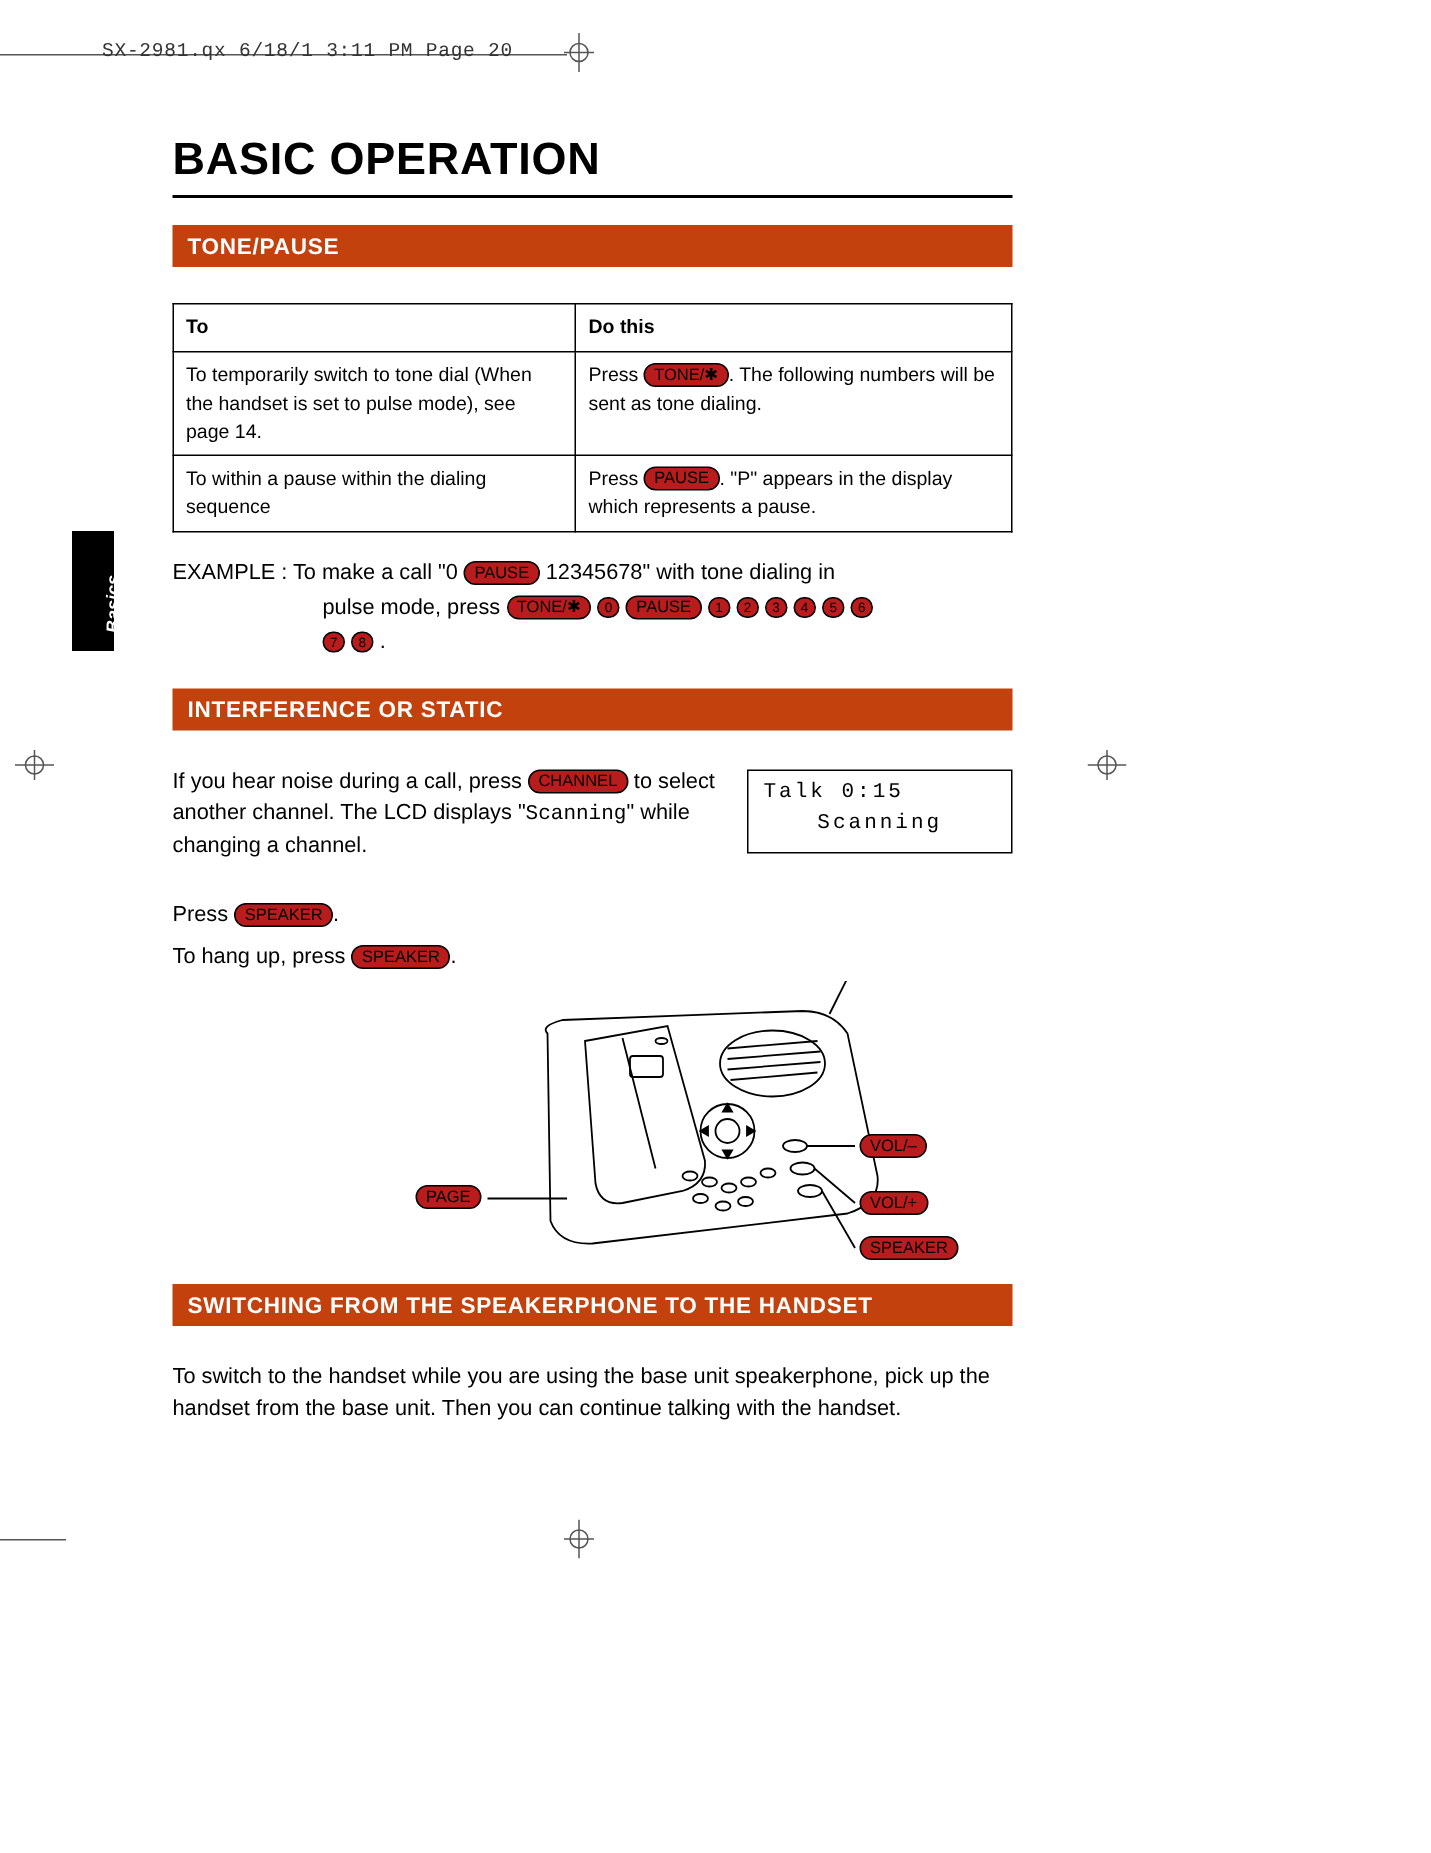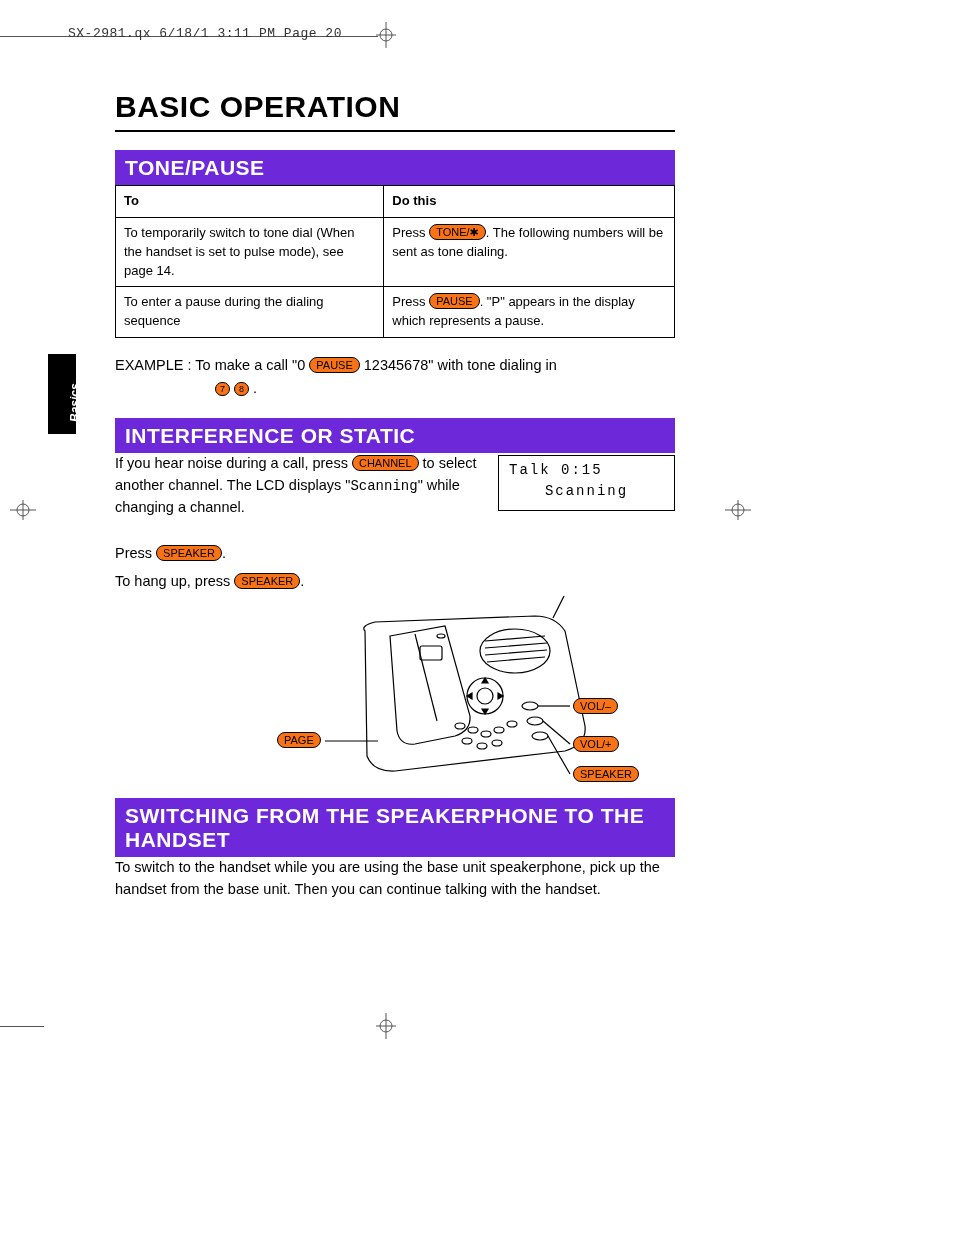--- a/index.html
+++ b/index.html
@@ -65,13 +65,13 @@
     margin-bottom: 18px;
   }
   .section-header {
-    background: #6d28d9;
+    background: #c2410c;
     color: #fff;
     font-weight: bold;
-    font-size: 21px;
+    font-size: 15px;
     padding: 6px 10px 5px 10px;
     letter-spacing: 0.5px;
-    margin-bottom: 0;
+    margin-bottom: 24px;
   }
   table.tp {
     width: 100%;

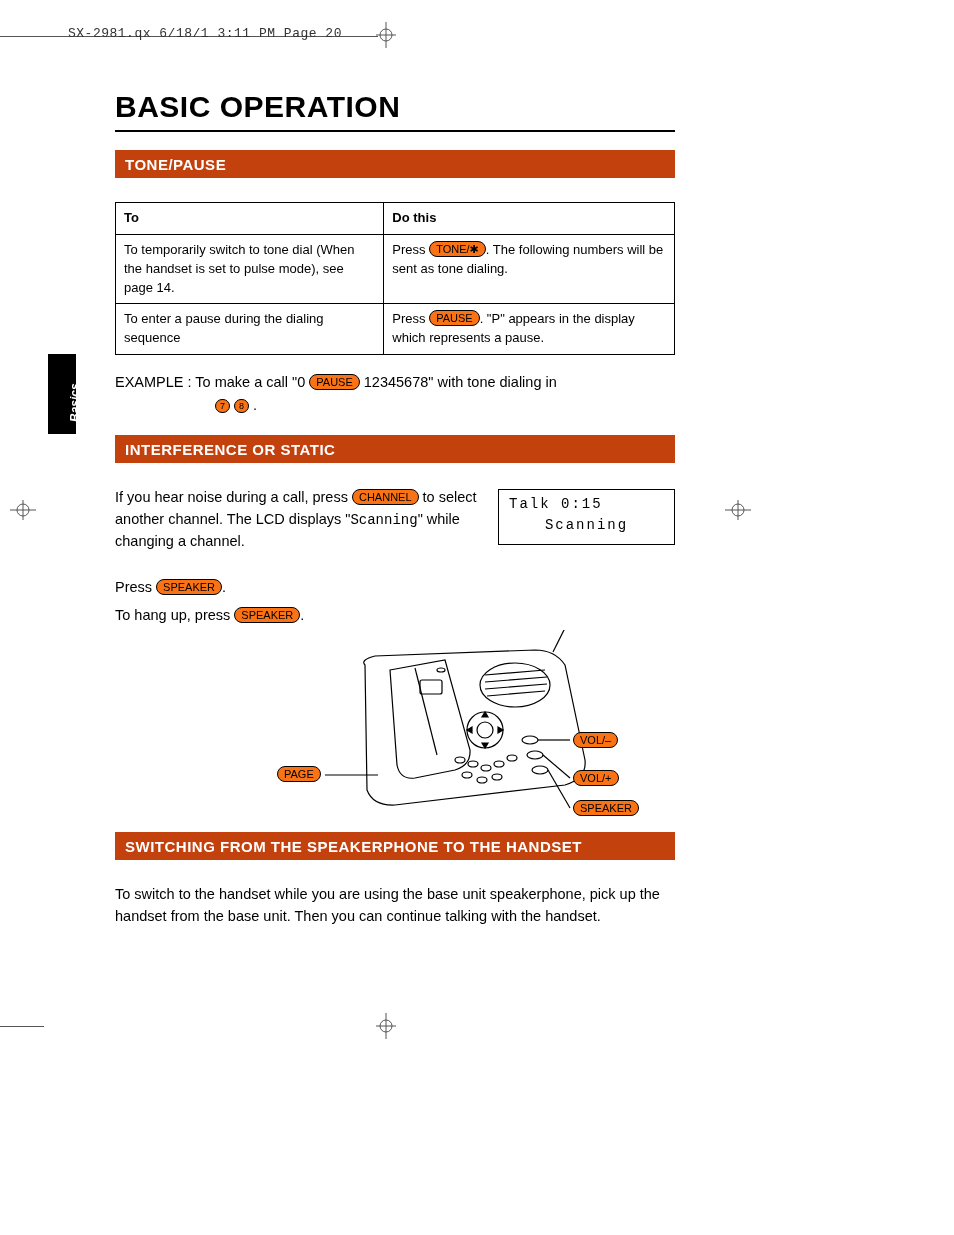--- a/index.html
+++ b/index.html
@@ -99,7 +99,7 @@
     line-height: 14px;
     vertical-align: 1px;
     font-family: Arial, sans-serif;
-    background: #f97316;
+    background: #b91c1c;
     white-space: nowrap;
   }
   .btn-sm {

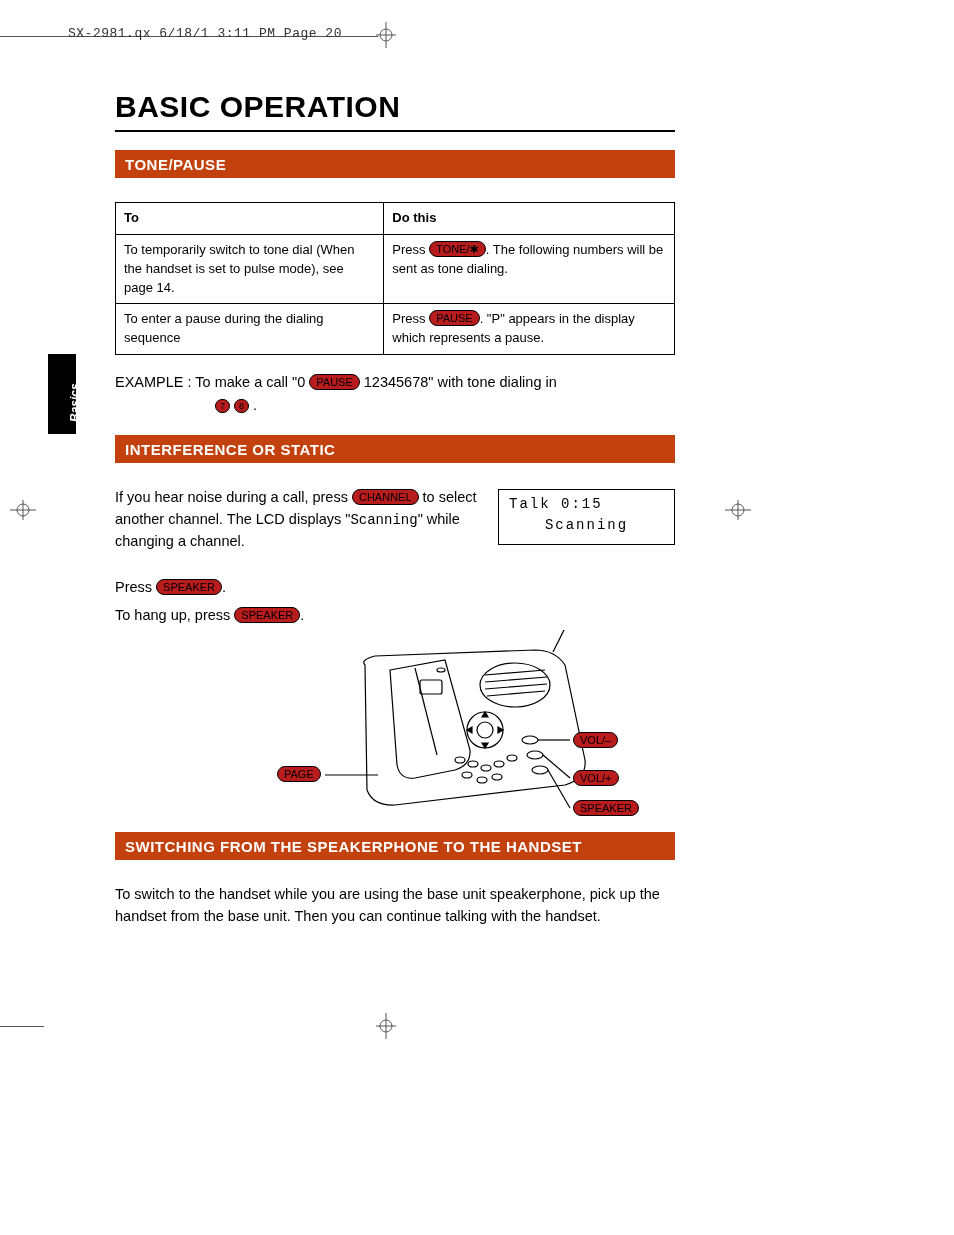--- a/index.html
+++ b/index.html
@@ -237,7 +237,7 @@
       </td>
     </tr>
     <tr>
-      <td>To enter a pause during the dialing sequence</td>
+      <td>To within a pause within the dialing sequence</td>
       <td>
         <span>Press </span><span class="btn">PAUSE</span><span>. "P" appears in the display which represents a pause.</span>
       </td>

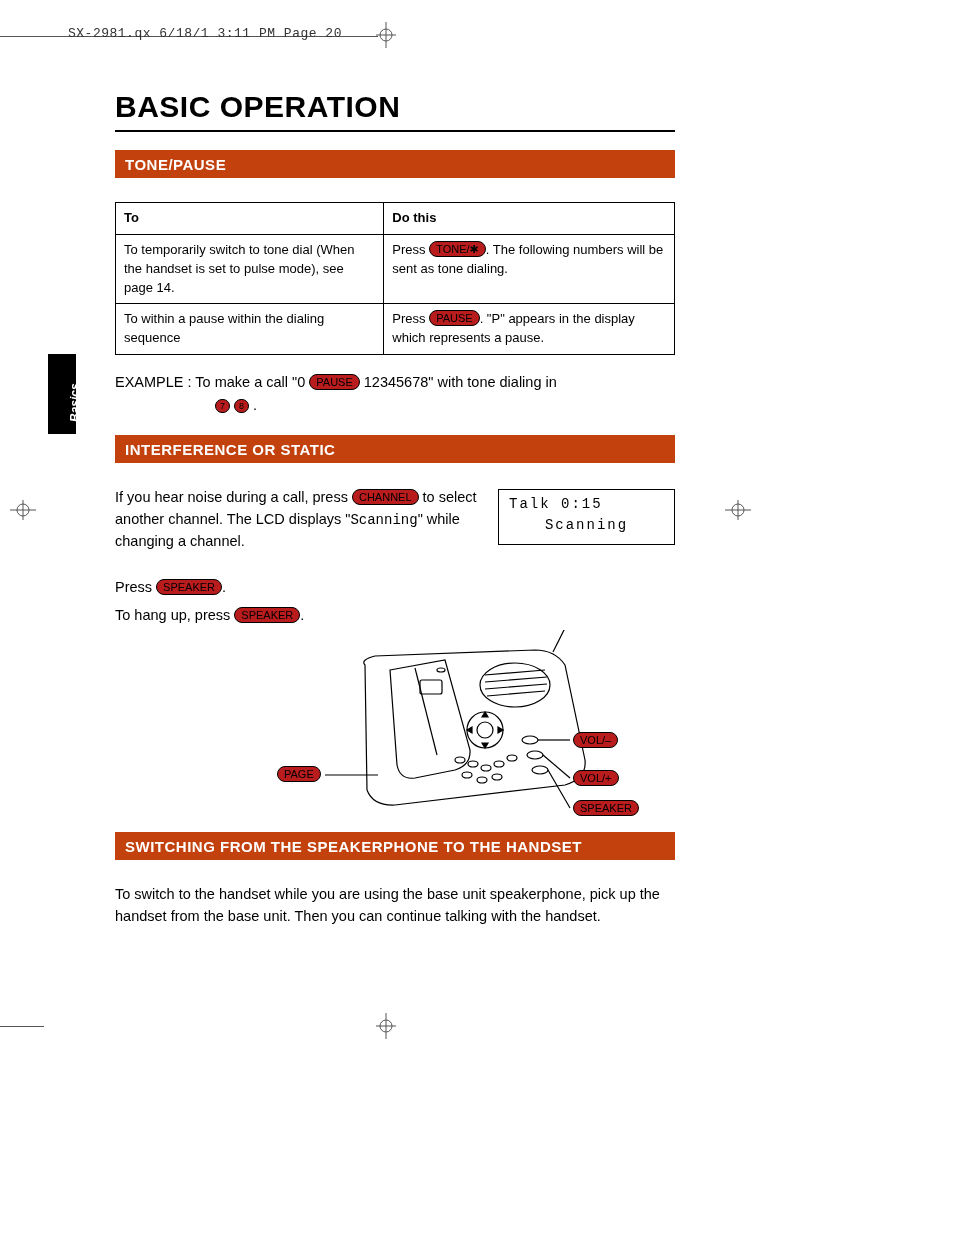--- a/index.html
+++ b/index.html
@@ -250,6 +250,18 @@
     <span class="btn">PAUSE</span>
     <span>12345678" with tone dialing in</span>
     <span class="indent">
+      <span>pulse mode, press </span>
+      <span class="btn">TONE/✱</span>
+      <span class="btn btn-sm">0</span>
+      <span class="btn">PAUSE</span>
+      <span class="btn btn-sm">1</span>
+      <span class="btn btn-sm">2</span>
+      <span class="btn btn-sm">3</span>
+      <span class="btn btn-sm">4</span>
+      <span class="btn btn-sm">5</span>
+      <span class="btn btn-sm">6</span>
+    </span>
+    <span class="indent">
       <span class="btn btn-sm">7</span>
       <span class="btn btn-sm">8</span>
       <span>.</span>

